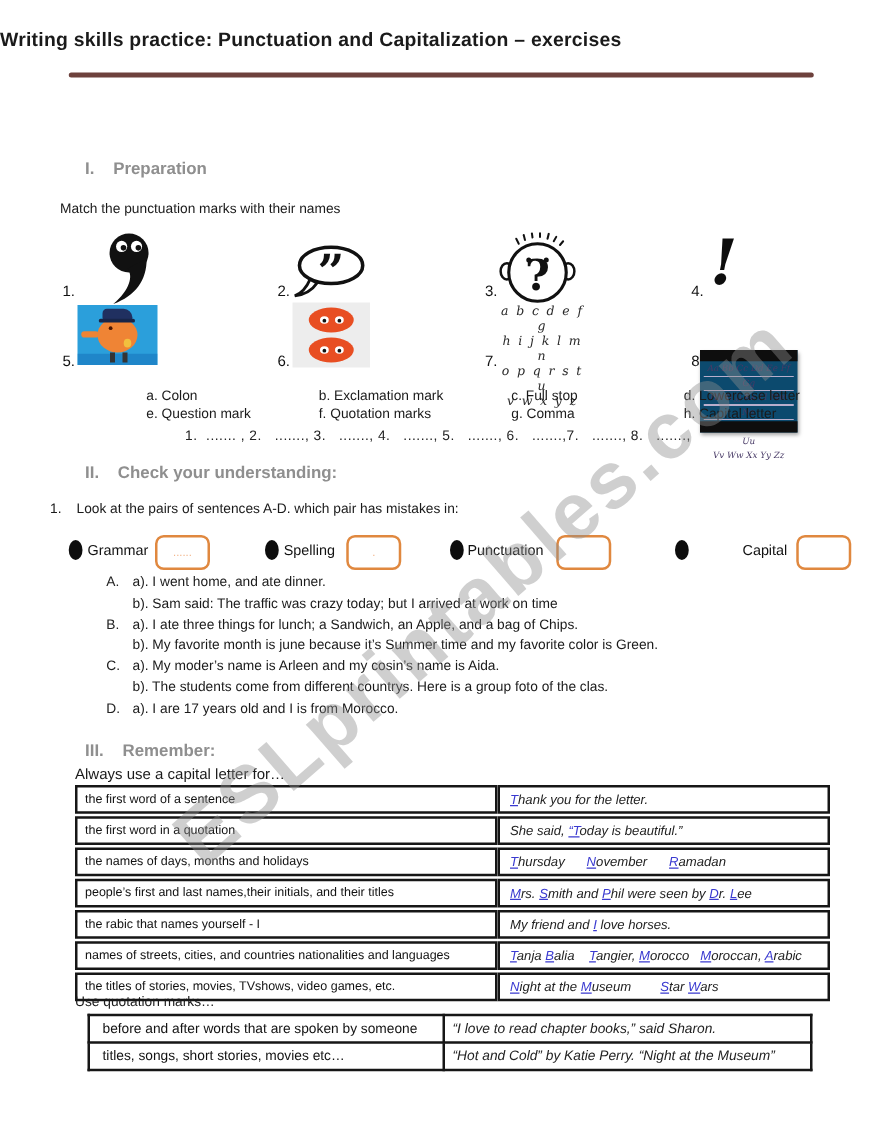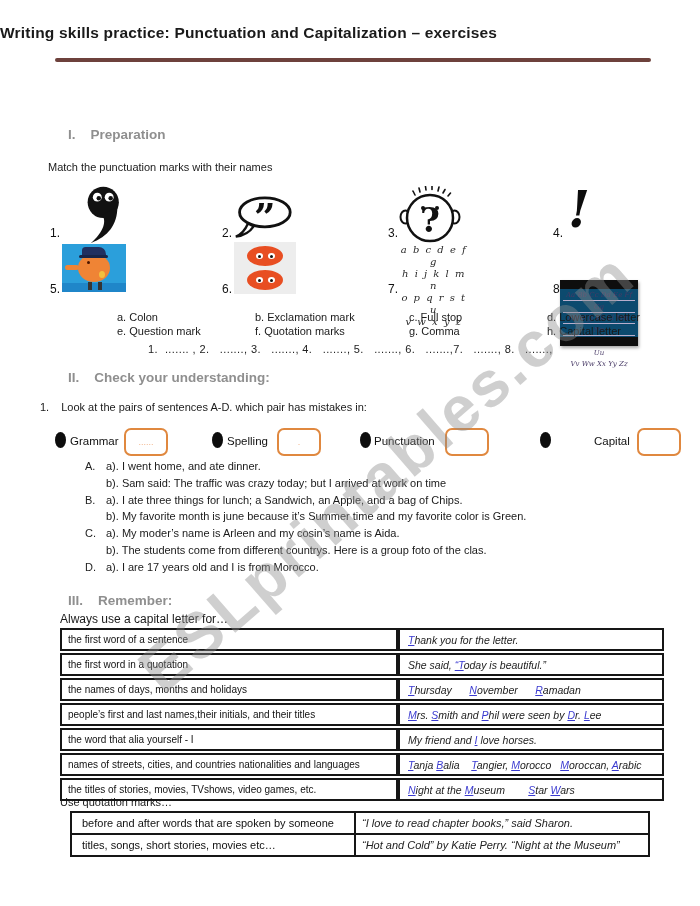--- a/index.html
+++ b/index.html
@@ -308,7 +308,7 @@
           <td class="example-cell"><span class="hl">M</span><span>rs. </span><span class="hl">S</span><span>mith and </span><span class="hl">P</span><span>hil were seen by </span><span class="hl">D</span><span>r. </span><span class="hl">L</span><span>ee</span></td>
         </tr>
         <tr>
-          <td class="rule-cell">the word that alia yourself - I</td>
+          <td class="rule-cell">the rabic that names yourself - I</td>
           <td class="example-cell"><span>My friend and </span><span class="hl">I</span><span> love horses.</span></td>
         </tr>
         <tr>

